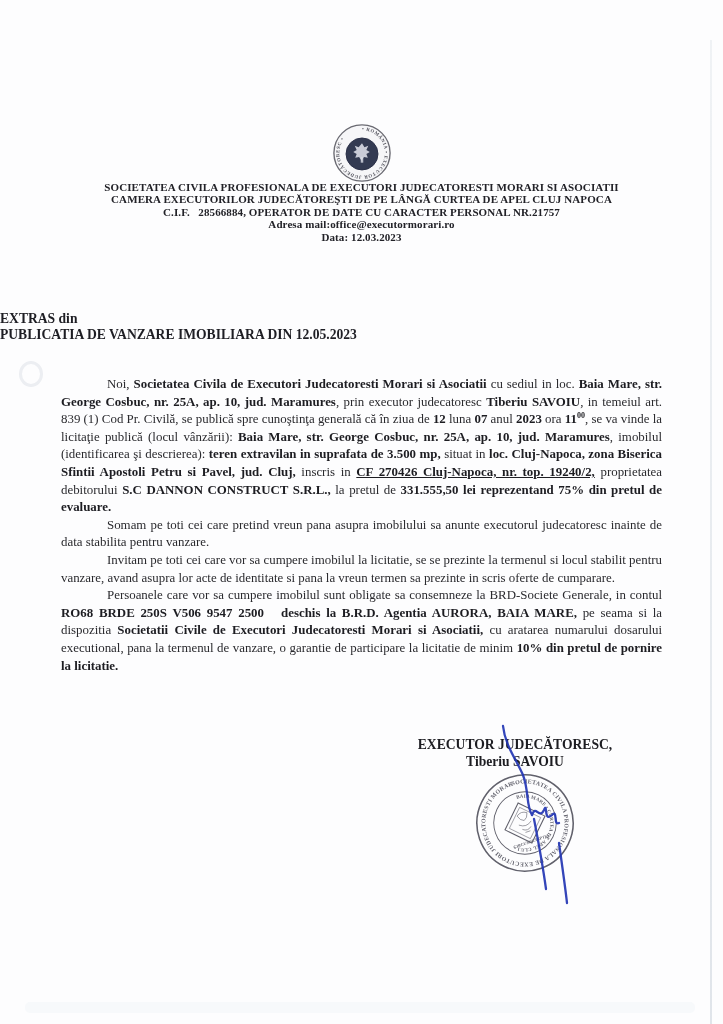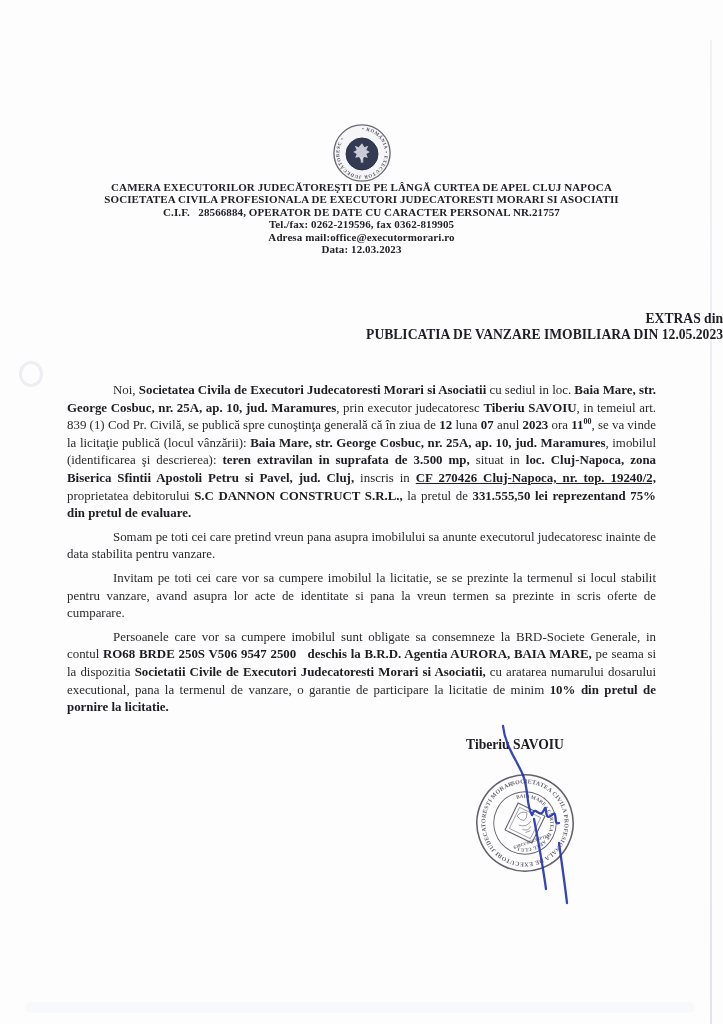--- a/index.html
+++ b/index.html
@@ -67,8 +67,8 @@
   </div>
 
   <div class="letterhead">
+    <div>SOCIETATEA CIVILA PROFESIONALA DE EXECUTORI JUDECATORESTI MORARI SI ASOCIATII</div>
     <div>CAMERA EXECUTORILOR JUDECĂTOREŞTI DE PE LÂNGĂ CURTEA DE APEL CLUJ NAPOCA</div>
-    <div>SOCIETATEA CIVILA PROFESIONALA DE EXECUTORI JUDECATORESTI MORARI SI ASOCIATII</div>
     <div>C.I.F. &nbsp; 28566884, OPERATOR DE DATE CU CARACTER PERSONAL NR.21757</div>
     <div>Tel./fax: 0262-219596, fax 0362-819905</div>
     <div>Adresa mail:office@executormorari.ro</div>

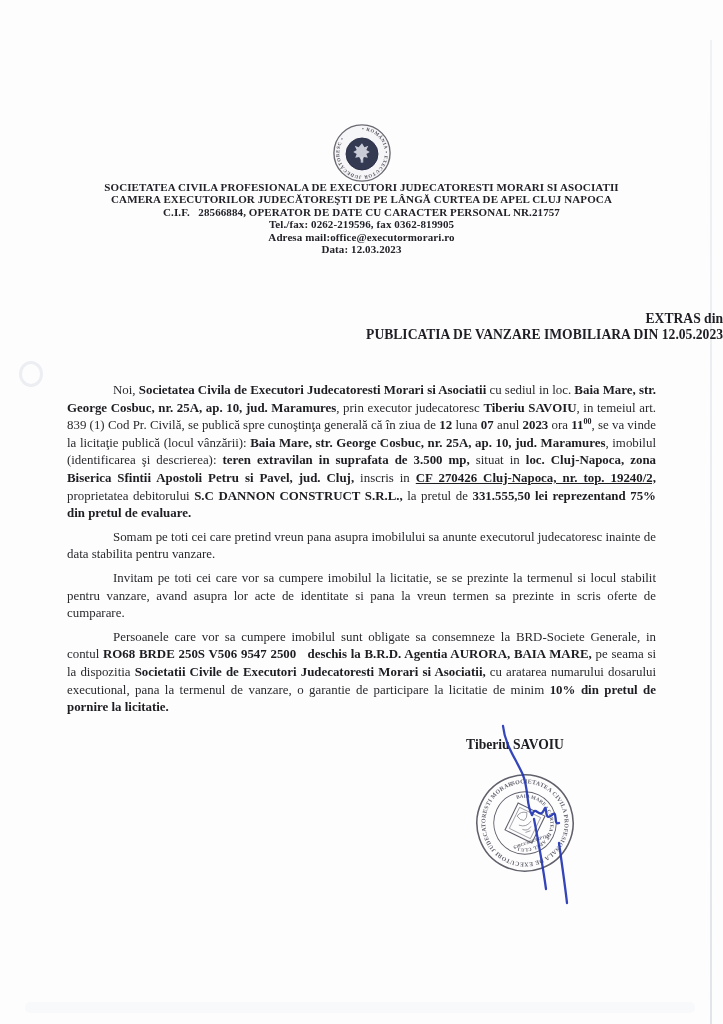--- a/index.html
+++ b/index.html
@@ -70,7 +70,6 @@
     <div>SOCIETATEA CIVILA PROFESIONALA DE EXECUTORI JUDECATORESTI MORARI SI ASOCIATII</div>
     <div>CAMERA EXECUTORILOR JUDECĂTOREŞTI DE PE LÂNGĂ CURTEA DE APEL CLUJ NAPOCA</div>
     <div>C.I.F. &nbsp; 28566884, OPERATOR DE DATE CU CARACTER PERSONAL NR.21757</div>
-    <div>Tel./fax: 0262-219596, fax 0362-819905</div>
     <div>Adresa mail:office@executormorari.ro</div>
     <div>Data: 12.03.2023</div>
   </div>

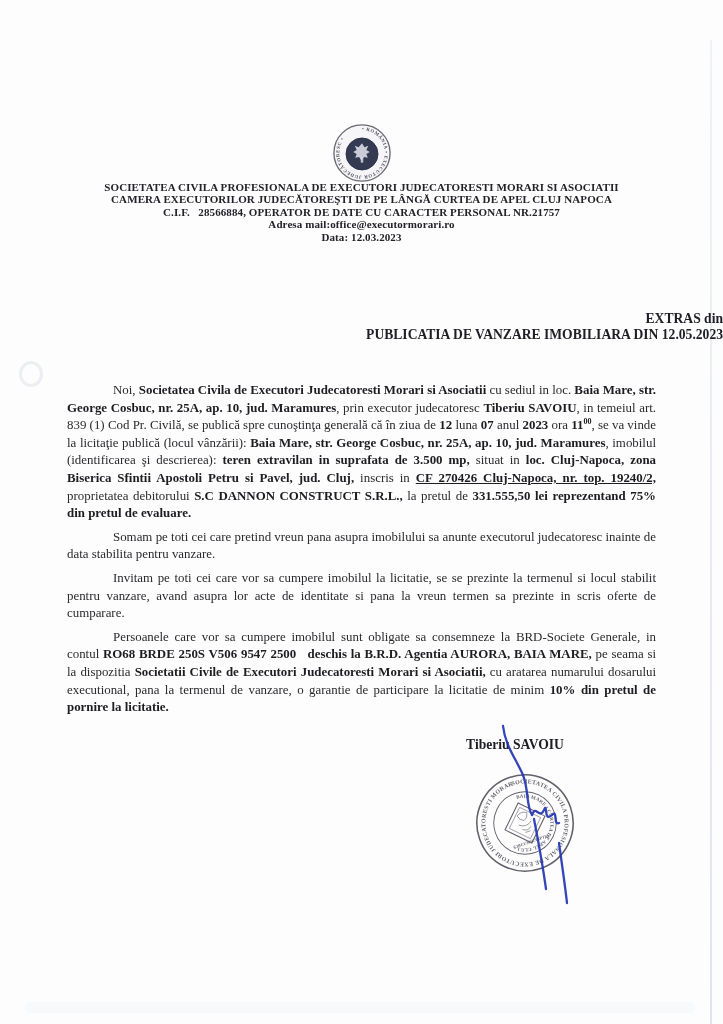--- a/index.html
+++ b/index.html
@@ -22,7 +22,7 @@
     text-align:center; font-weight:bold; font-size:11px; line-height:12.45px;
     color:#222228; letter-spacing:.1px;}
   
-  .doc-title{position:absolute; left:0; top:311px; width:723px; text-align:right;
+  .doc-title{position:absolute; left:0; top:311px; width:723px; text-align:left;
     font-weight:bold; font-size:13.6px; line-height:15.5px; color:#1e1e24;}
   
   .body-text{position:absolute; left:61px; top:376px; width:601px;

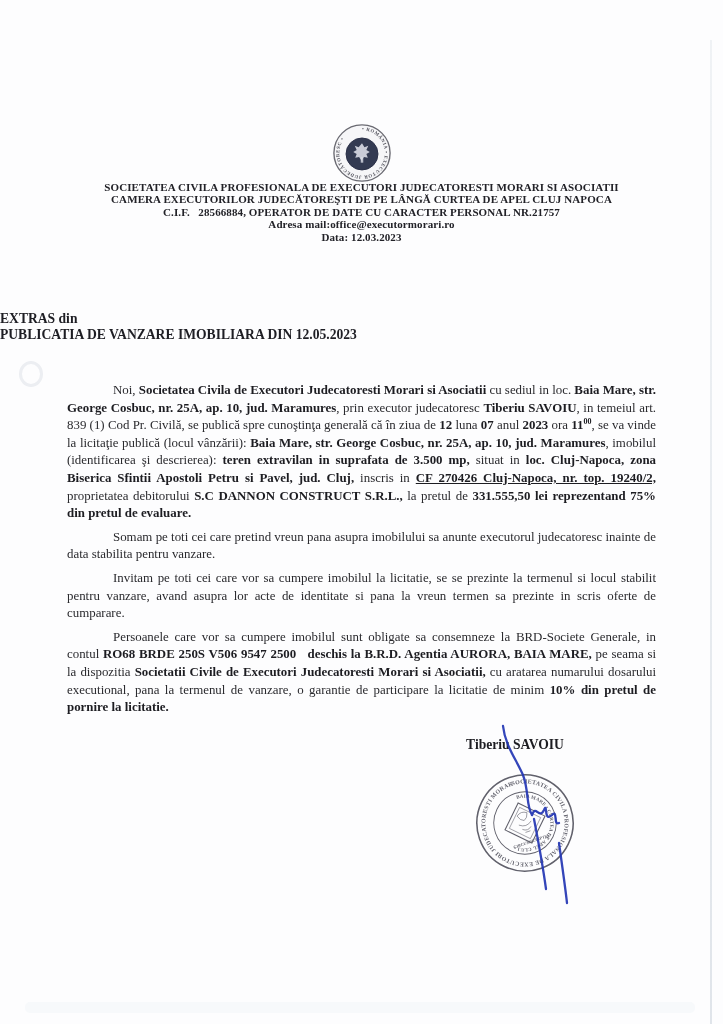--- a/index.html
+++ b/index.html
@@ -27,7 +27,7 @@
   
   .body-text{position:absolute; left:61px; top:376px; width:601px;
     font-size:12.9px; line-height:17.6px; text-align:justify; color:#2a2a2e;}
-  .body-text p{margin:6px; text-indent:46px;}
+  .body-text p{margin:0; text-indent:46px;}
   .b{font-weight:bold; color:#1d1d22;}
   .u{text-decoration:underline;}
   sup{font-size:62%; line-height:0;}

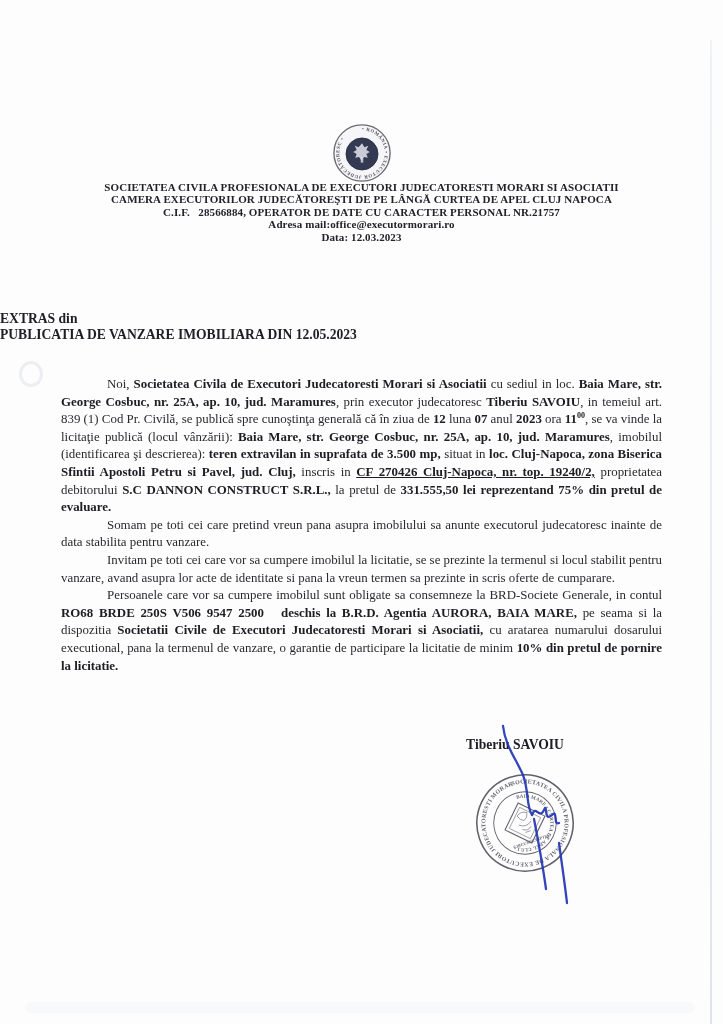--- a/index.html
+++ b/index.html
@@ -87,6 +87,7 @@
   </div>
 
   <div class="sig-block">
+    <div>EXECUTOR JUDECĂTORESC,</div>
     <div>Tiberiu SAVOIU</div>
   </div>
 

